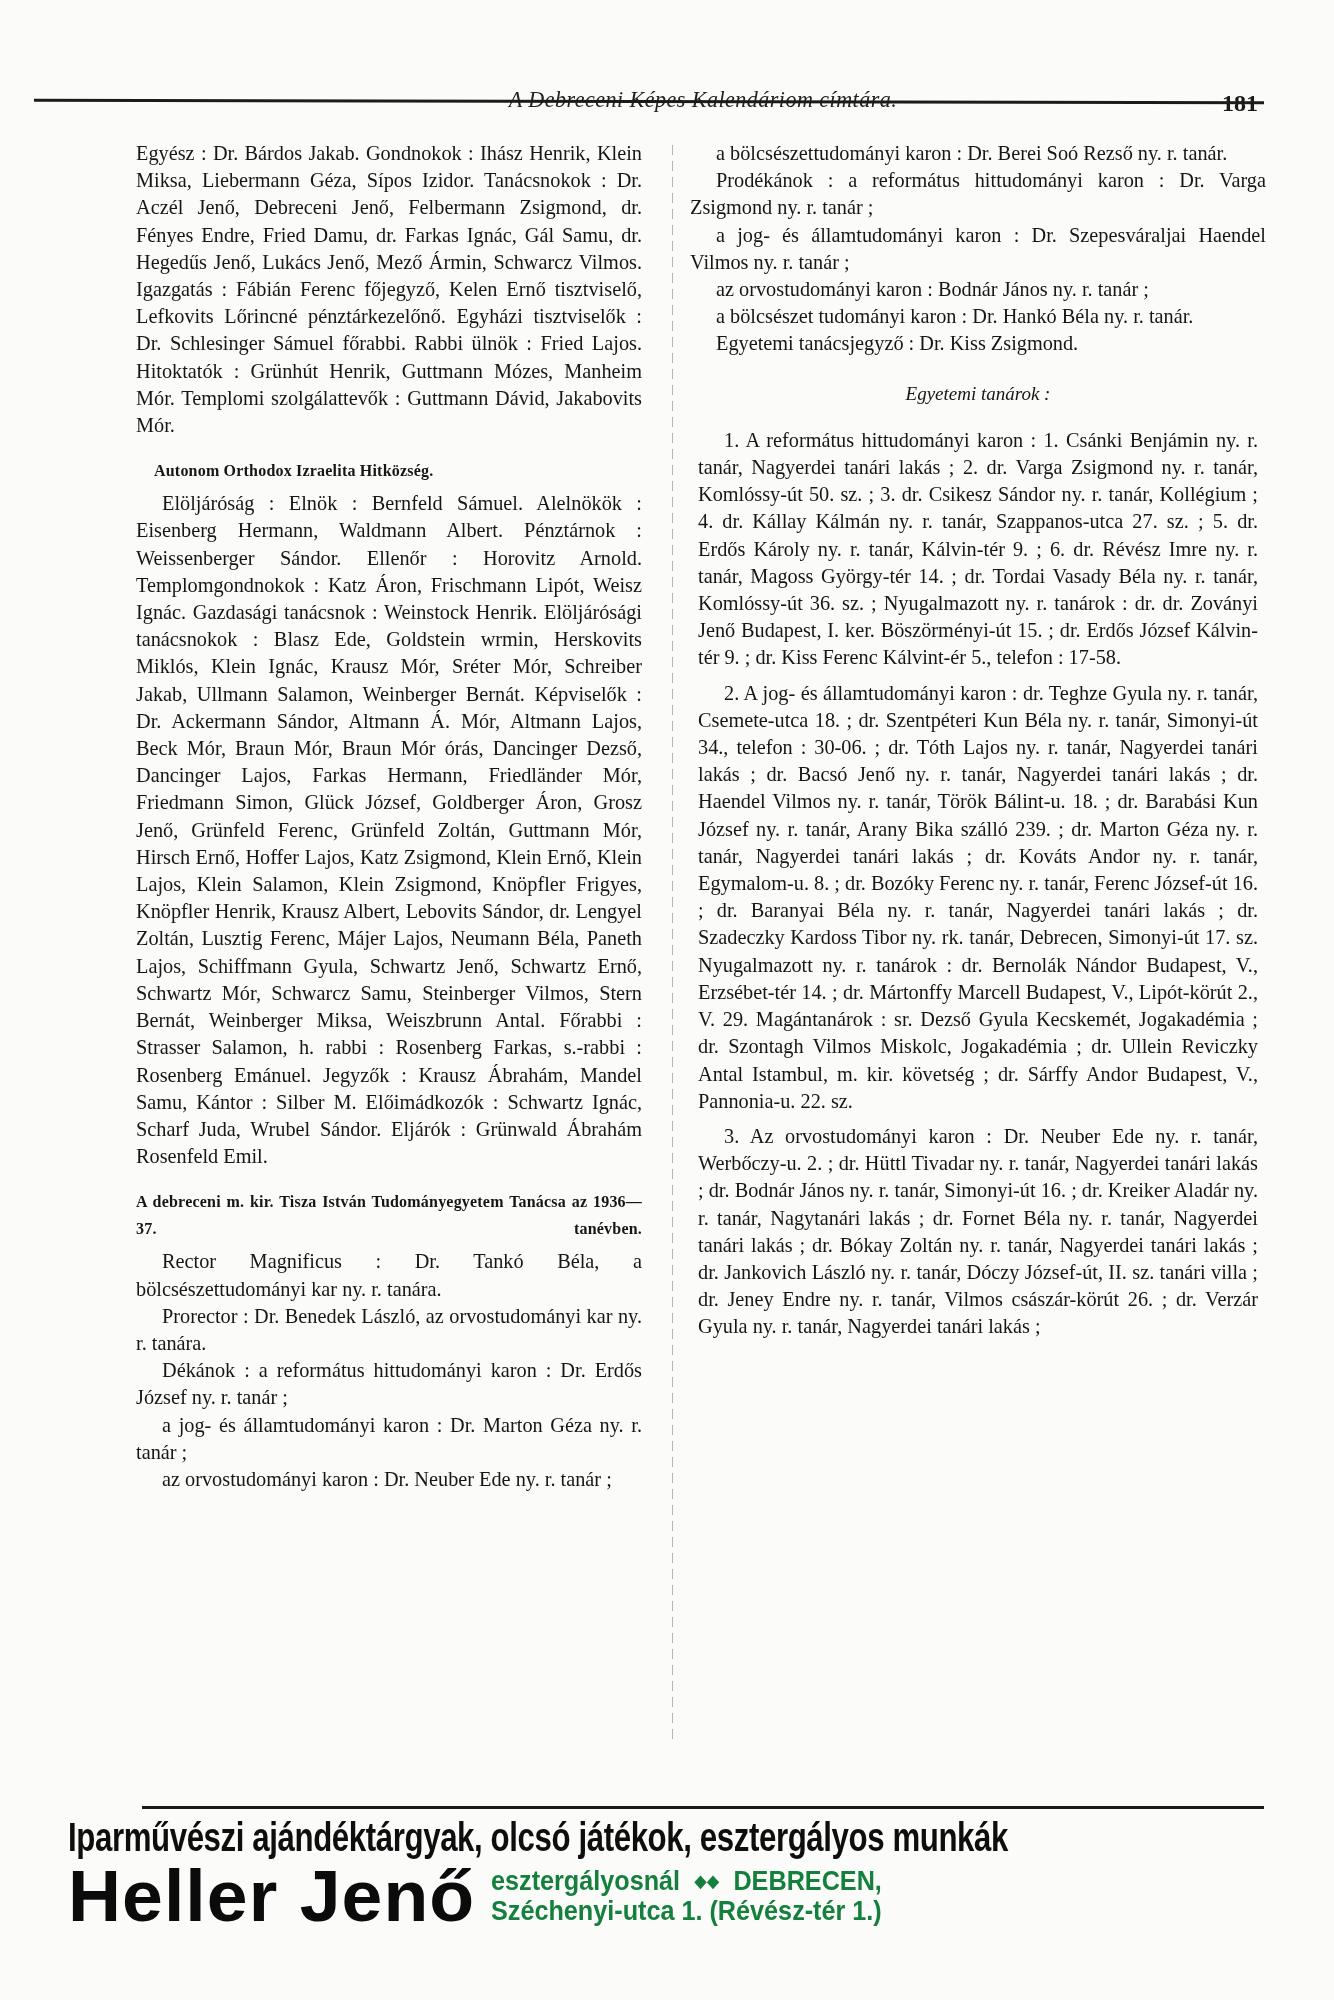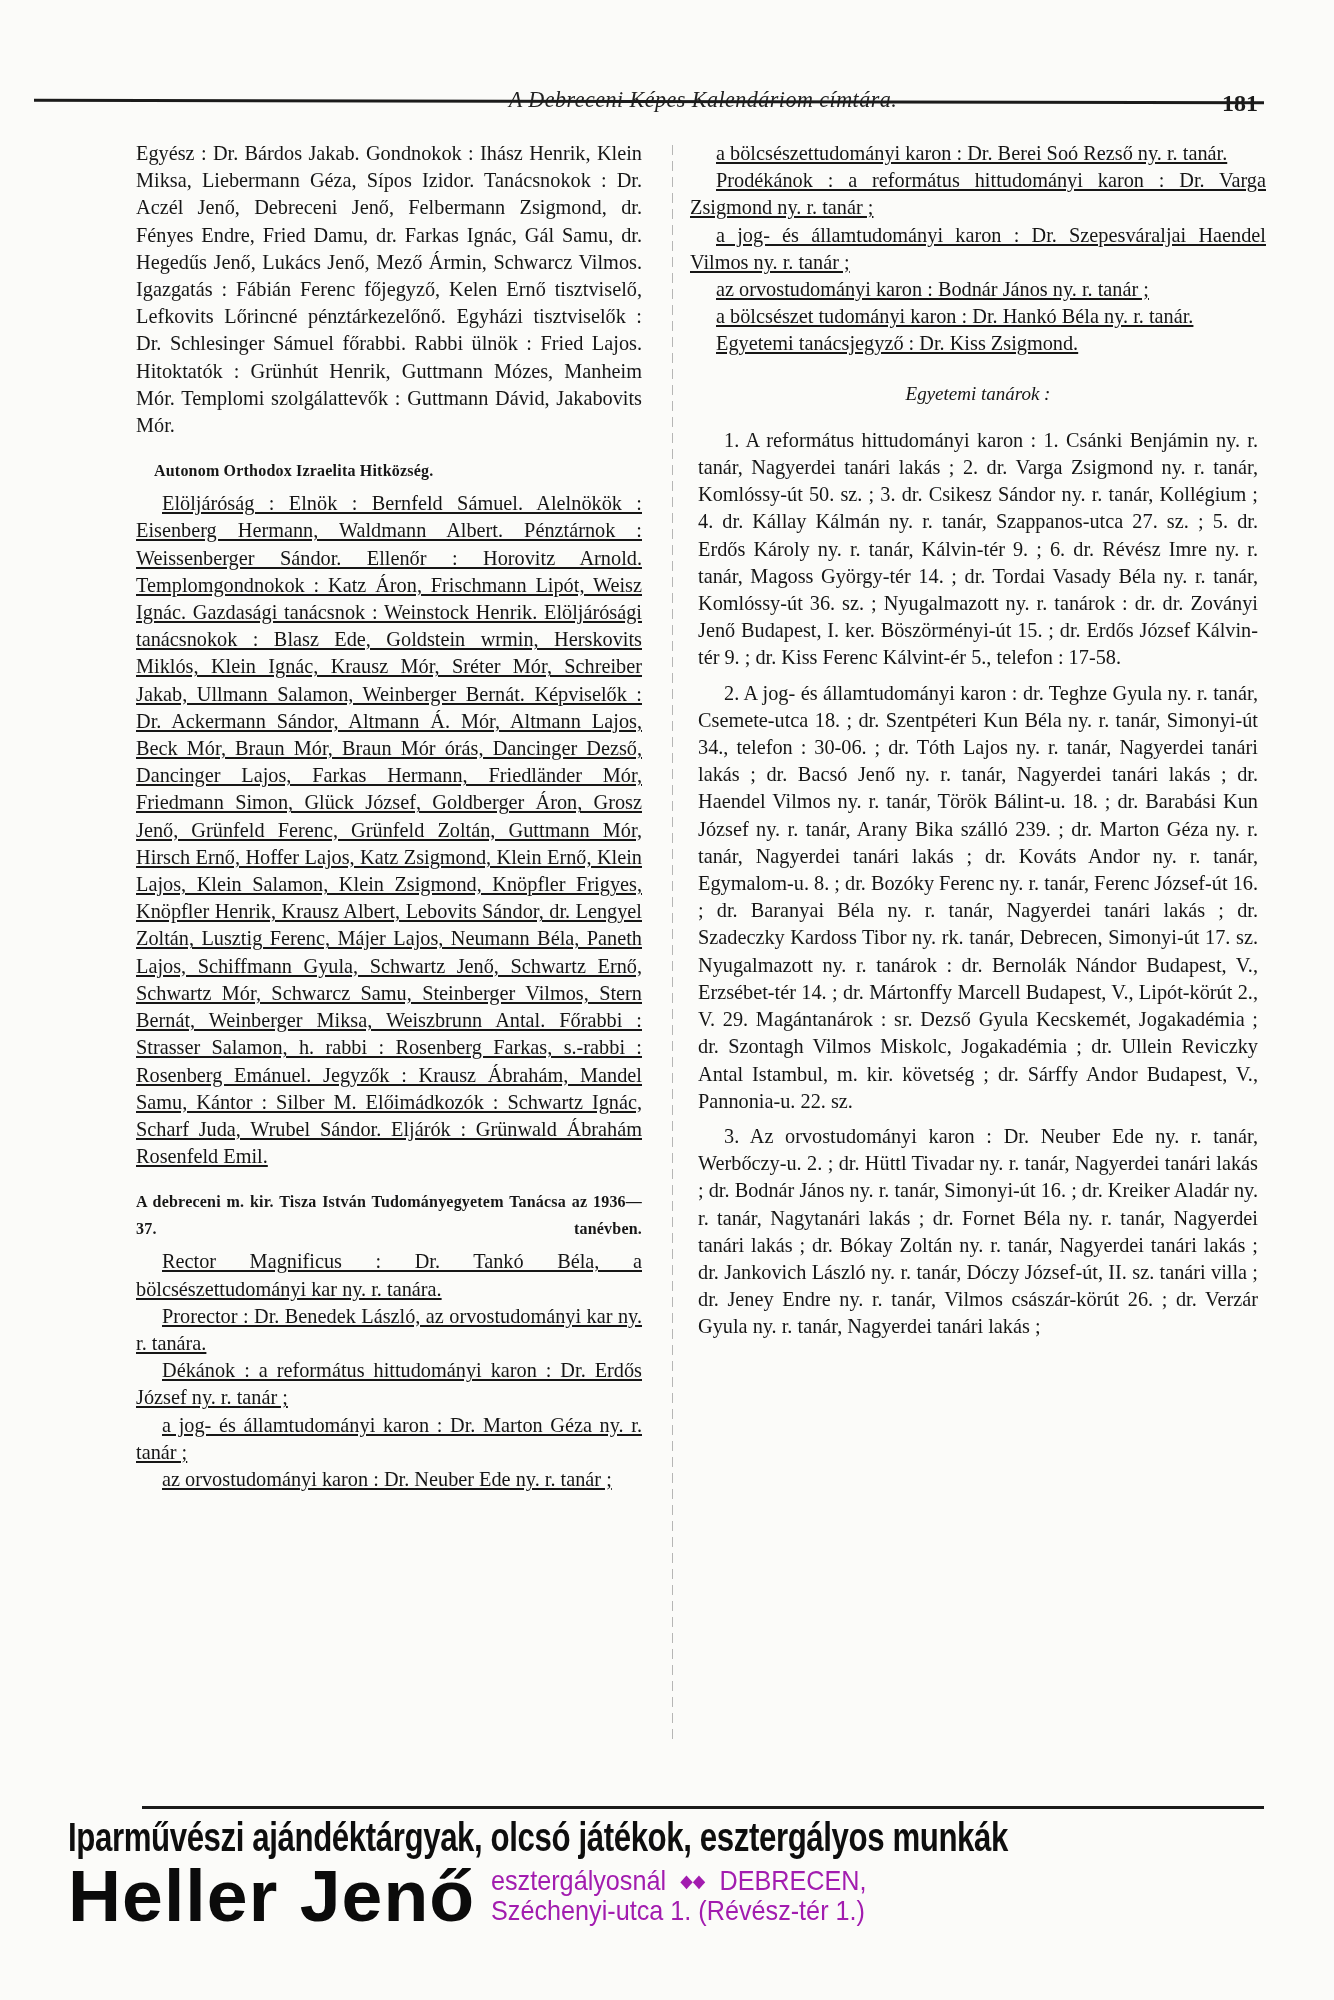--- a/index.html
+++ b/index.html
@@ -44,7 +44,7 @@
     opacity: 0.6;
   }
   .para { margin: 0; text-indent: 0; }
-  .para.indent { text-indent: 26px; text-decoration: underline; }
+  .para.indent { text-indent: 26px; }
   .section-heading {
     font-family: "Liberation Serif", serif; font-weight: bold;
     font-size: 16px; text-align: justify; text-align-last: justify;

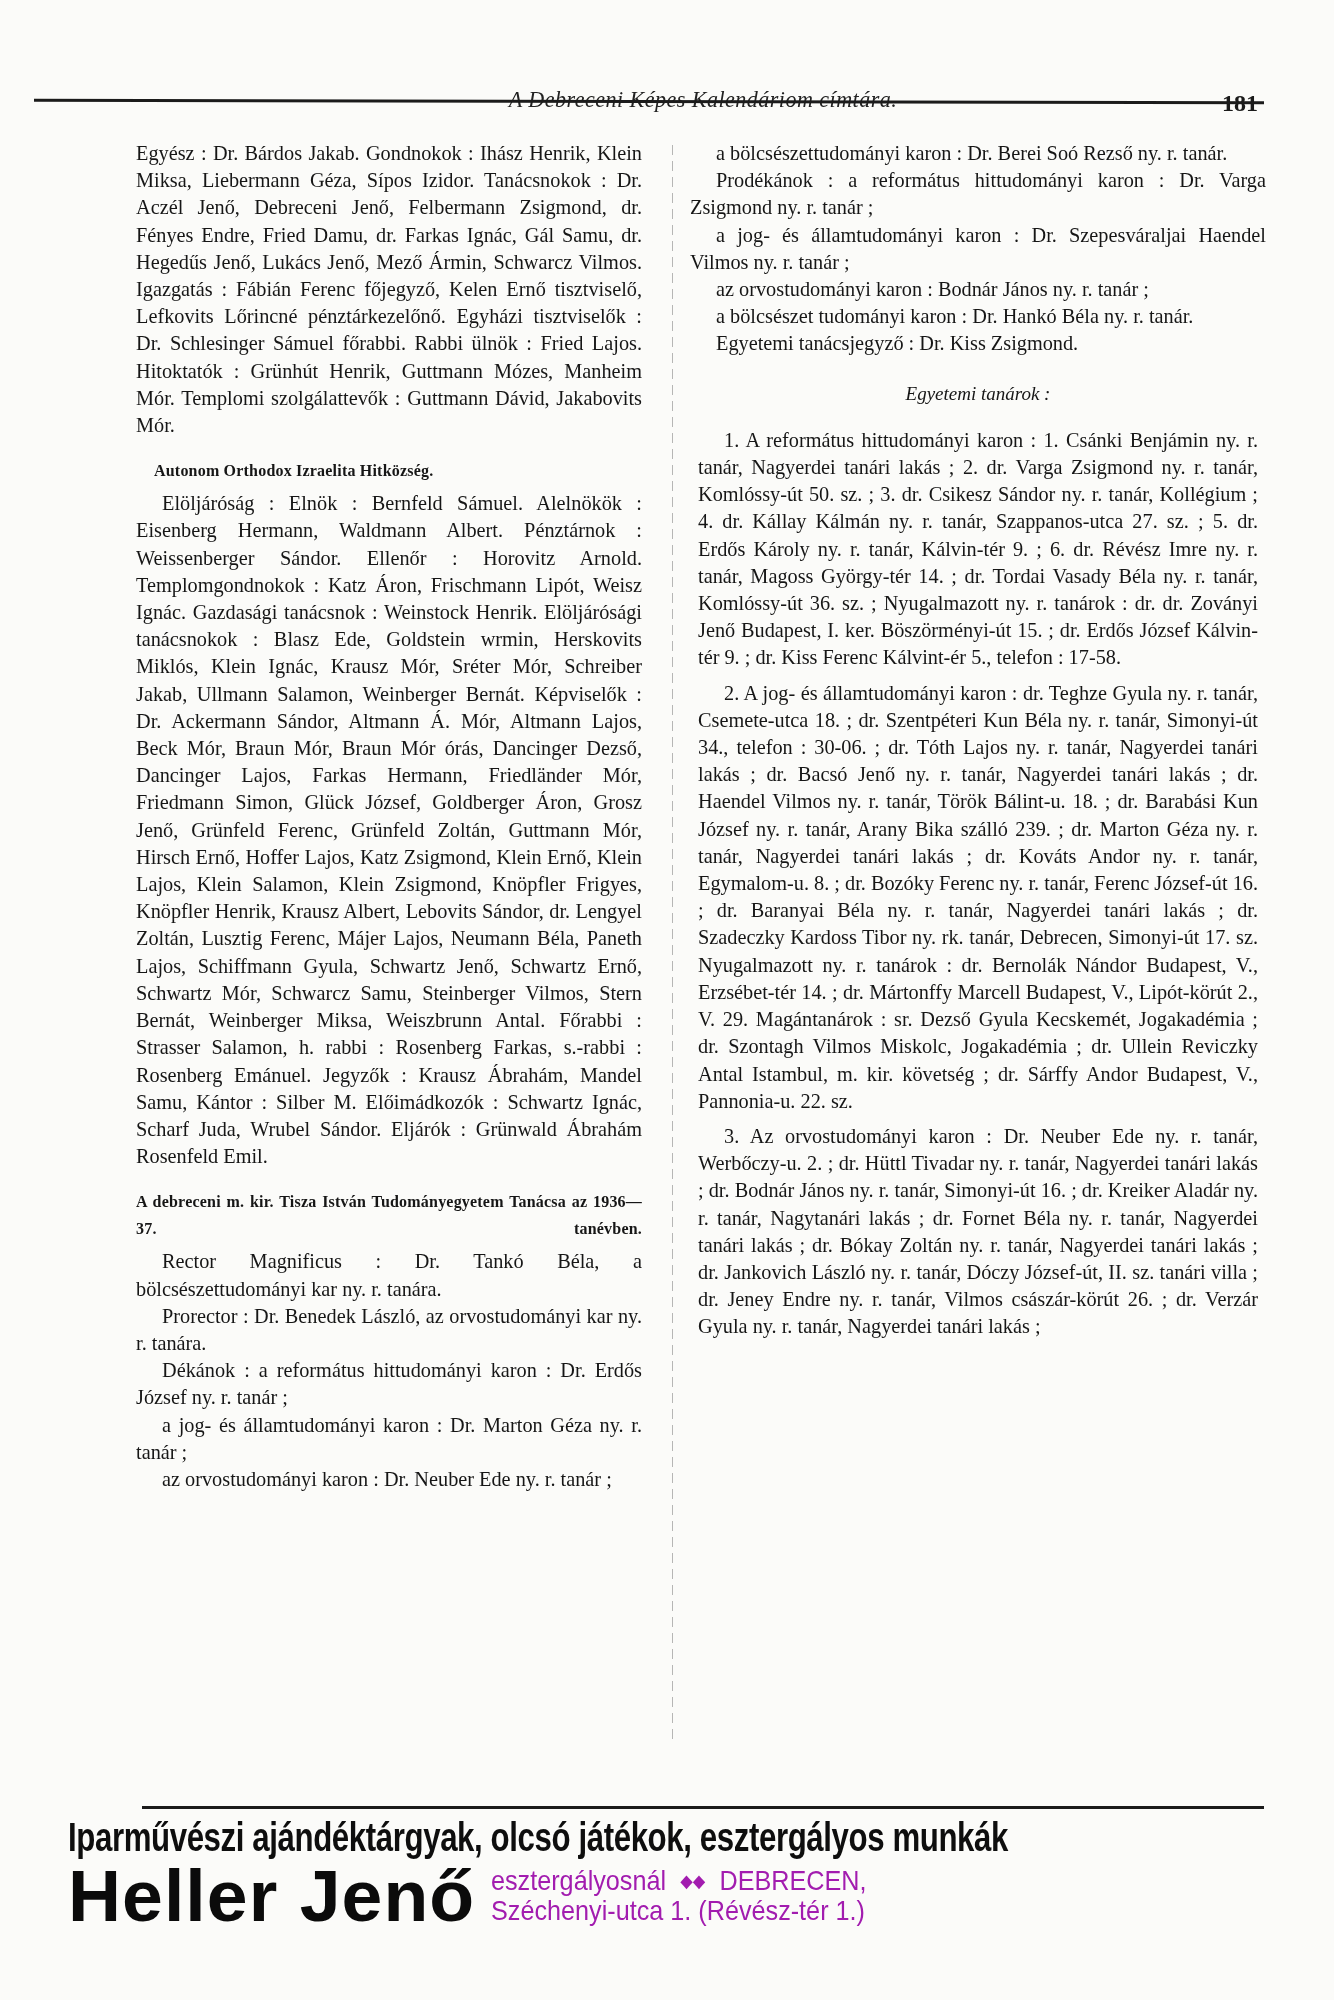--- a/index.html
+++ b/index.html
@@ -77,7 +77,7 @@
     color: #0b0b0b; white-space: nowrap;
     transform: scaleX(1.02); transform-origin: left center;
   }
-  .ad-address { margin-left: 24px; font-weight: normal; color: #a21caf; }
+  .ad-address { margin-left: 24px; font-weight: bold; color: #15803d; }
   .ad-address-line {
     font-size: 28px; line-height: 30px; white-space: nowrap;
     transform: scaleX(0.9); transform-origin: left center;

